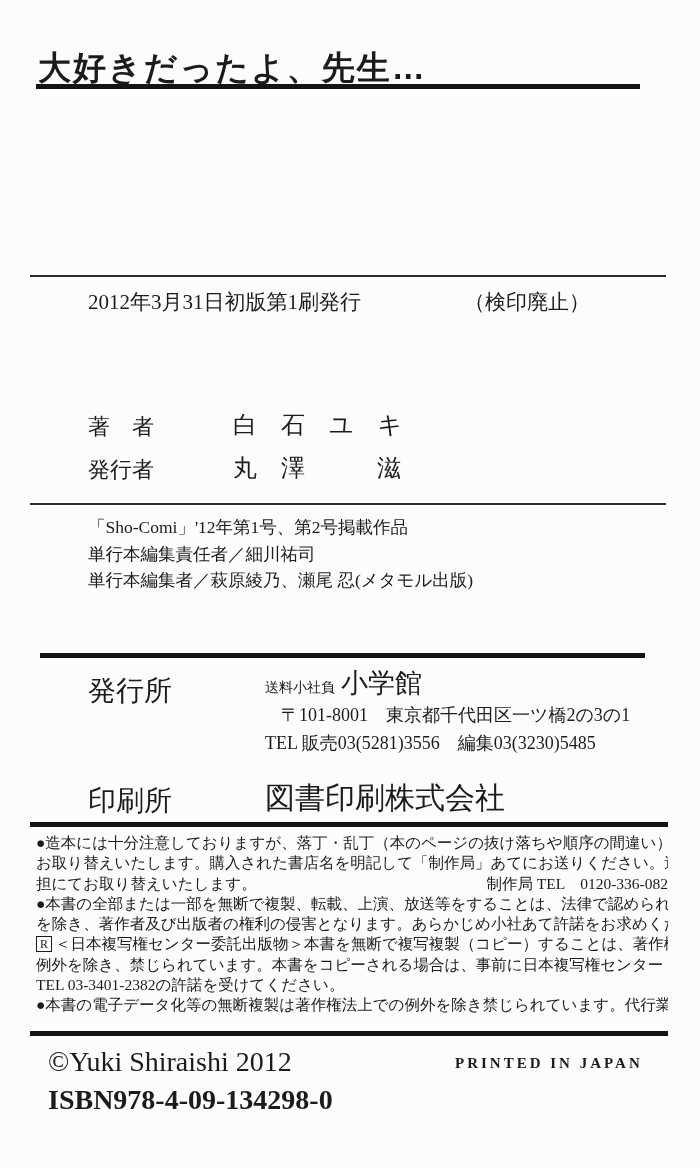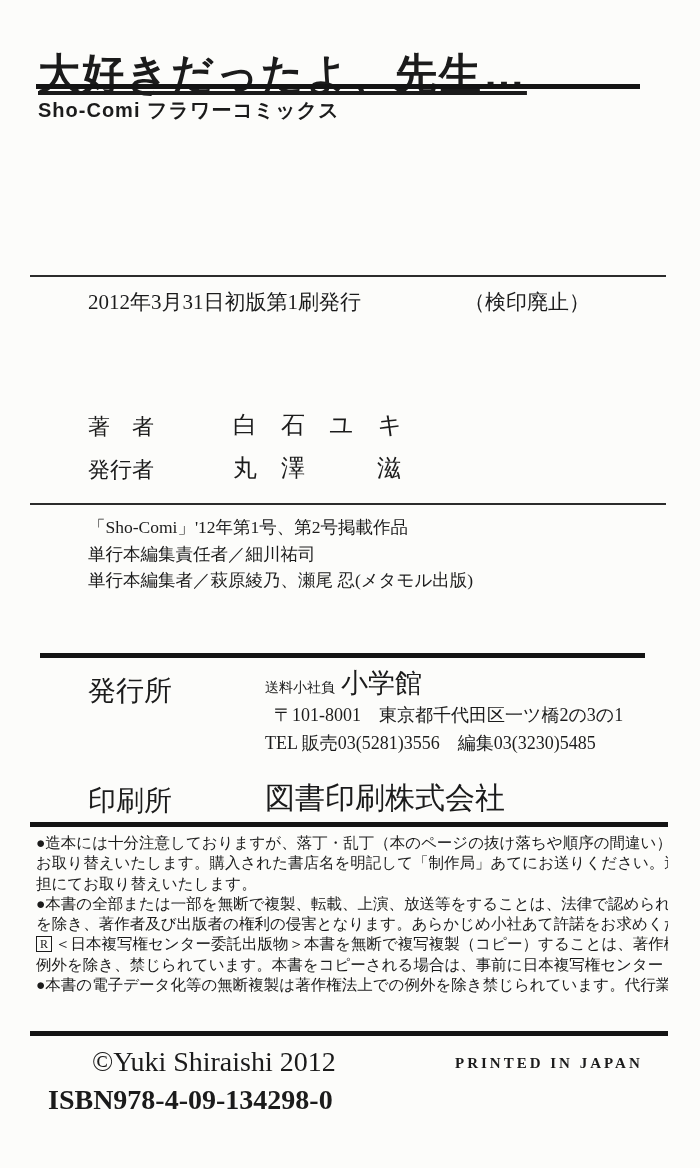--- a/index.html
+++ b/index.html
@@ -19,7 +19,7 @@
   .rule.thin{height:2px;background:#2c2c2c;}
   .rule.thick{height:5px;}
 
-  .page-title{font-size:42px;letter-spacing:2px;white-space:nowrap;text-decoration:underline;}
+  .page-title{font-size:33px;letter-spacing:2px;white-space:nowrap;}
   .series{font-size:20px;letter-spacing:1px;white-space:nowrap;}
 
   .edition{font-size:21px;white-space:nowrap;}

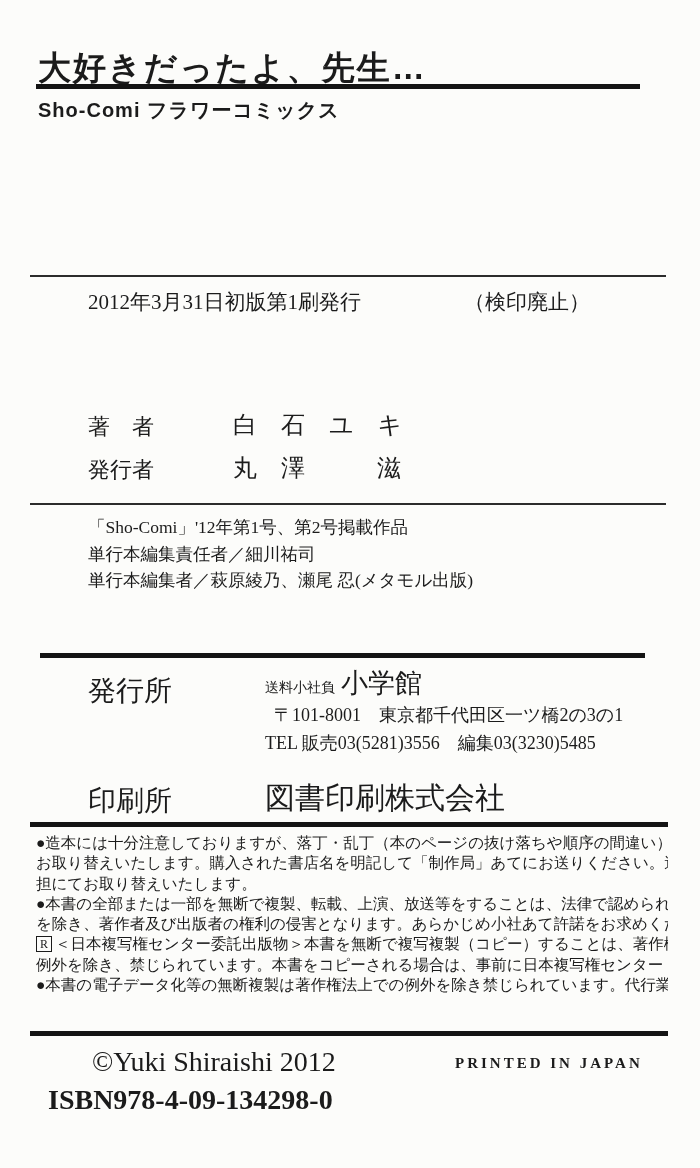--- a/index.html
+++ b/index.html
@@ -54,7 +54,6 @@
 
   <div class="abs gothic page-title" style="left:38px;top:46px;">大好きだったよ、先生…</div>
   <div class="rule thick" style="left:36px;top:84px;width:604px;"></div>
-  <div class="abs gothic series" style="left:38px;top:97px;">Sho-Comi フラワーコミックス</div>
 
   <div class="rule thin" style="left:30px;top:275px;width:636px;"></div>
   <div class="abs mincho edition" style="left:88px;top:288px;">2012年3月31日初版第1刷発行</div>

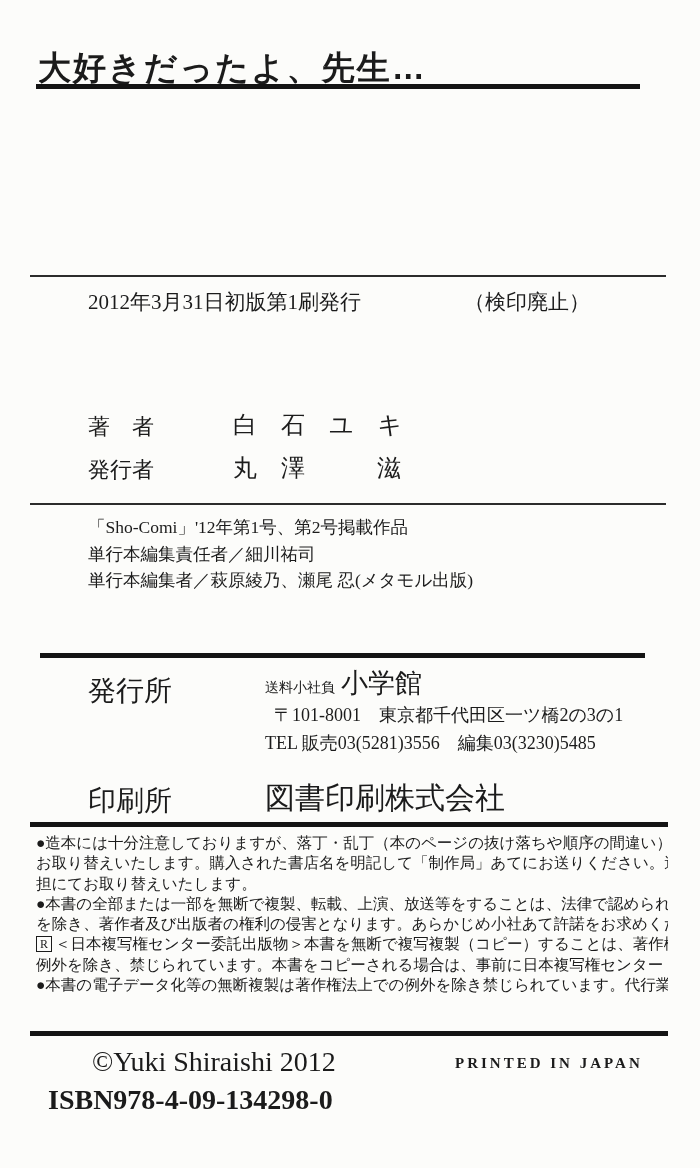--- a/index.html
+++ b/index.html
@@ -77,7 +77,7 @@
   <div class="abs mincho" style="left:265px;top:665px;">
     <span class="company-prefix">送料小社負</span><span class="company-name">小学館</span>
   </div>
-  <div class="abs mincho org-sub" style="left:274px;top:703px;text-align:right;">〒101-8001　東京都千代田区一ツ橋2の3の1</div>
+  <div class="abs mincho org-sub" style="left:281px;top:703px;text-align:right;">〒101-8001　東京都千代田区一ツ橋2の3の1</div>
   <div class="abs mincho org-sub" style="left:265px;top:731px;">TEL 販売03(5281)3556　編集03(3230)5485</div>
 
   <div class="abs mincho org-label" style="left:88px;top:782px;">印刷所</div>

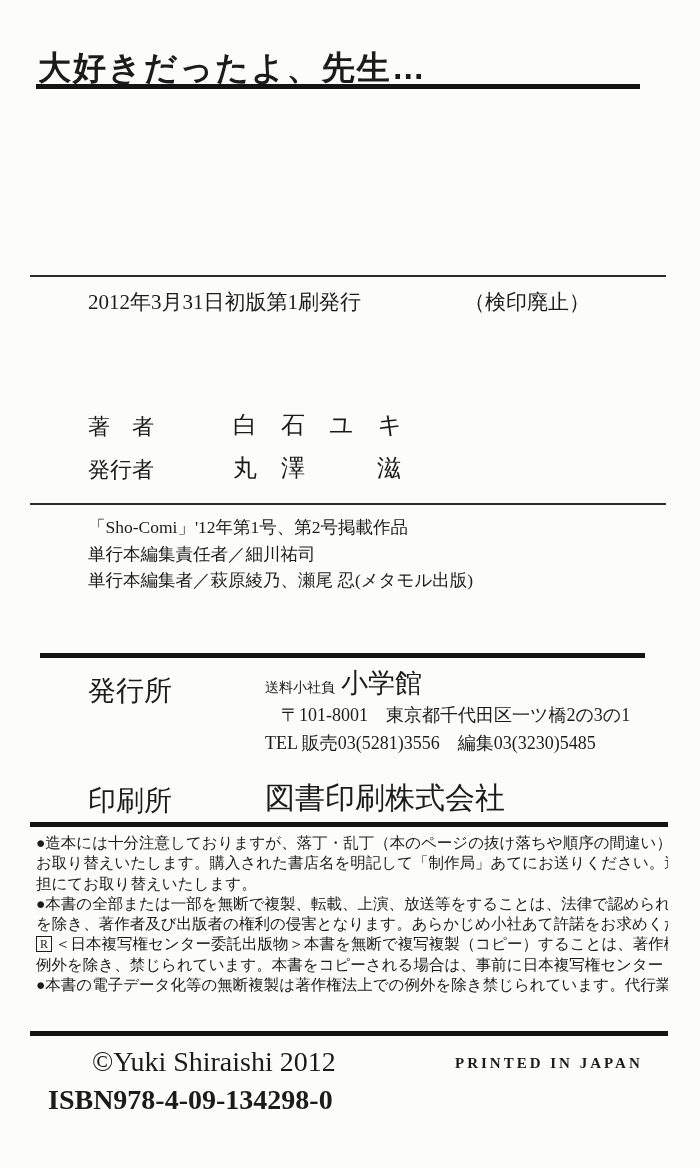--- a/index.html
+++ b/index.html
@@ -89,6 +89,7 @@
     <div class="notice-line">お取り替えいたします。購入された書店名を明記して「制作局」あてにお送りください。送料小社負</div>
     <div class="notice-split">
       <span>担にてお取り替えいたします。</span>
+      <span>制作局 TEL　0120-336-082</span>
     </div>
     <div class="notice-line">●本書の全部または一部を無断で複製、転載、上演、放送等をすることは、法律で認められた場合</div>
     <div class="notice-line">を除き、著作者及び出版者の権利の侵害となります。あらかじめ小社あて許諾をお求めください。</div>

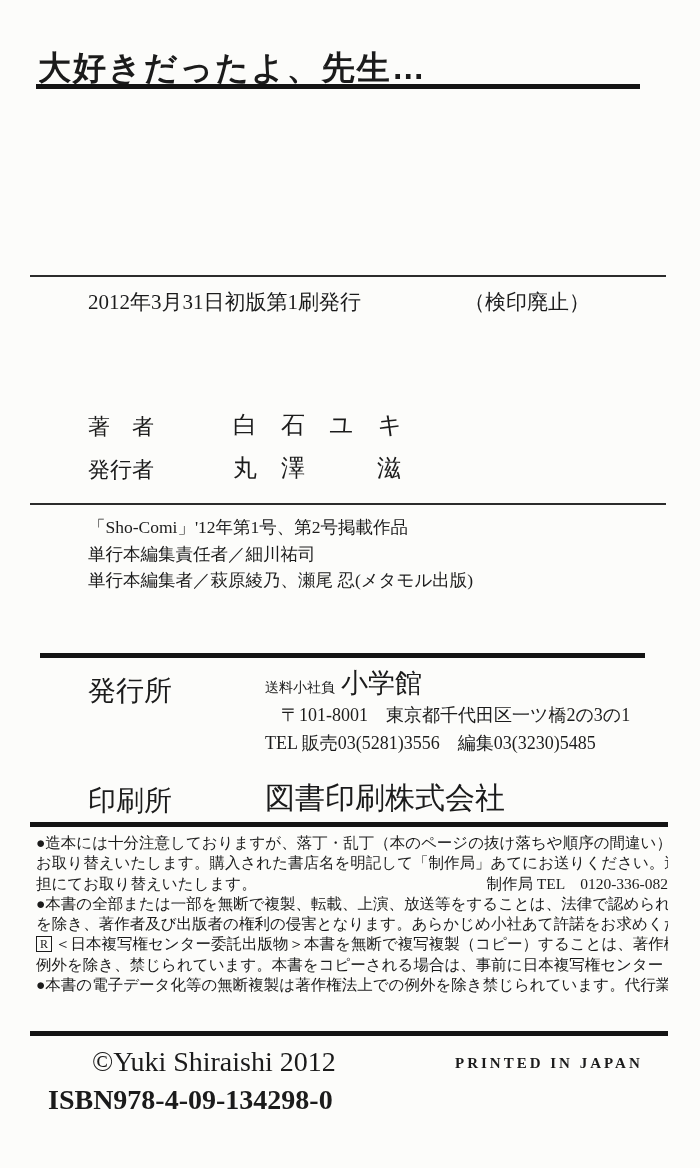--- a/index.html
+++ b/index.html
@@ -97,6 +97,7 @@
       <span class="rbox">R</span><span>＜日本複写権センター委託出版物＞本書を無断で複写複製（コピー）することは、著作権法上の</span>
     </div>
     <div class="notice-line">例外を除き、禁じられています。本書をコピーされる場合は、事前に日本複写権センター（JRRC）</div>
+    <div class="notice-line">TEL 03-3401-2382の許諾を受けてください。</div>
     <div class="notice-line">●本書の電子データ化等の無断複製は著作権法上での例外を除き禁じられています。代行業者等の</div>
   </div>
 

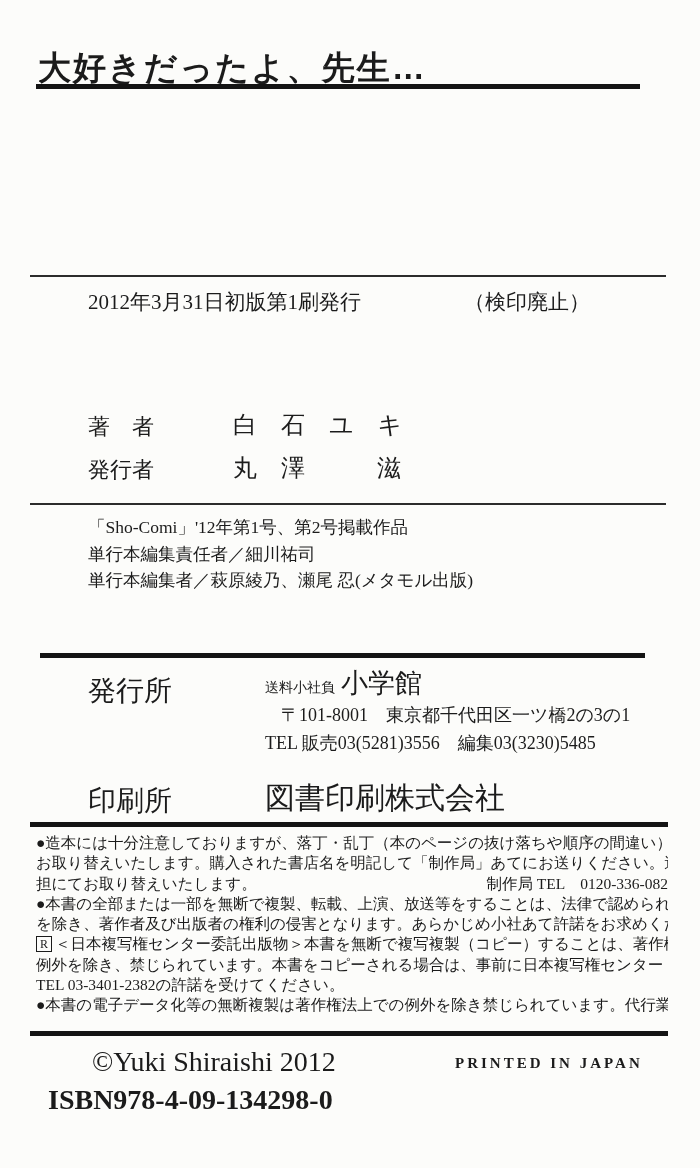--- a/index.html
+++ b/index.html
@@ -102,7 +102,7 @@
   </div>
 
   <div class="rule thick" style="left:30px;top:1031px;width:638px;"></div>
-  <div class="abs mincho copyright" style="left:48px;top:1046px;margin-left:44px;">©Yuki Shiraishi 2012</div>
+  <div class="abs mincho copyright" style="left:48px;top:1046px;">©Yuki Shiraishi 2012</div>
   <div class="abs mincho printed" style="left:455px;top:1055px;">PRINTED IN JAPAN</div>
   <div class="abs mincho isbn" style="left:48px;top:1084px;">ISBN978-4-09-134298-0</div>
 

